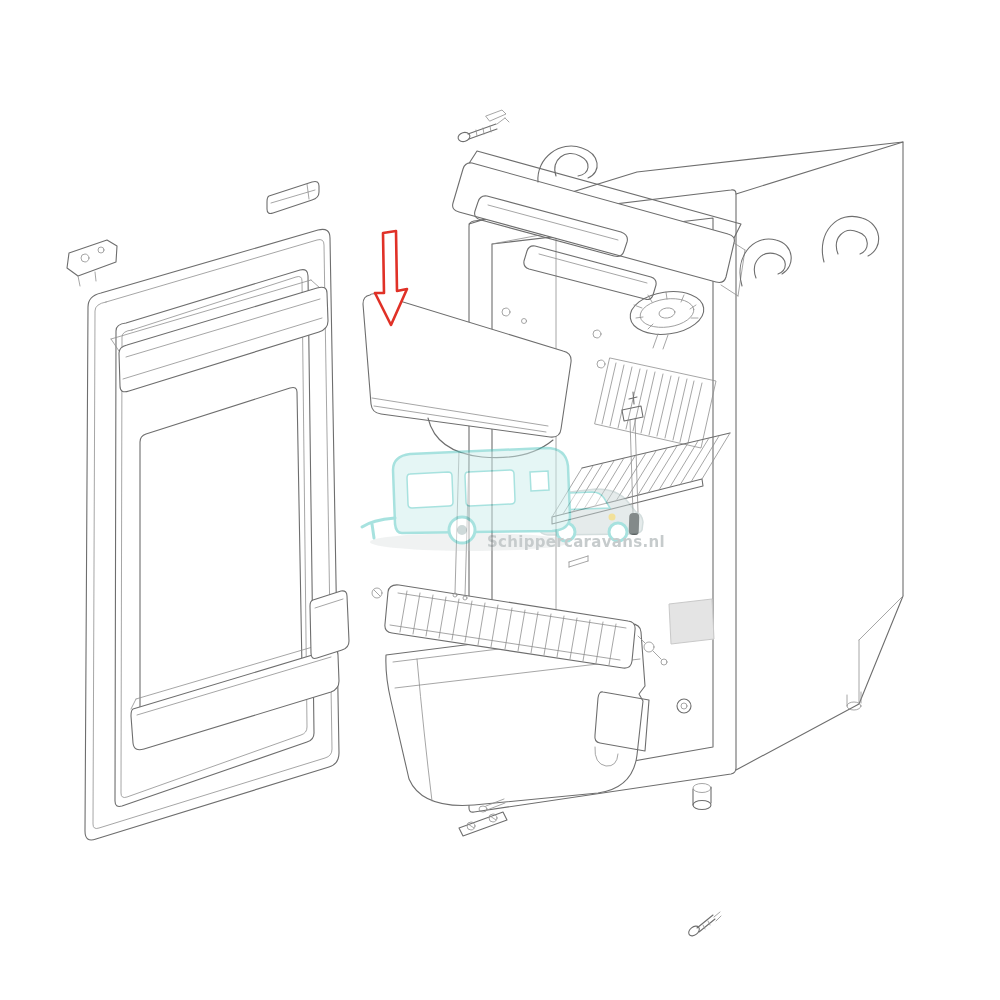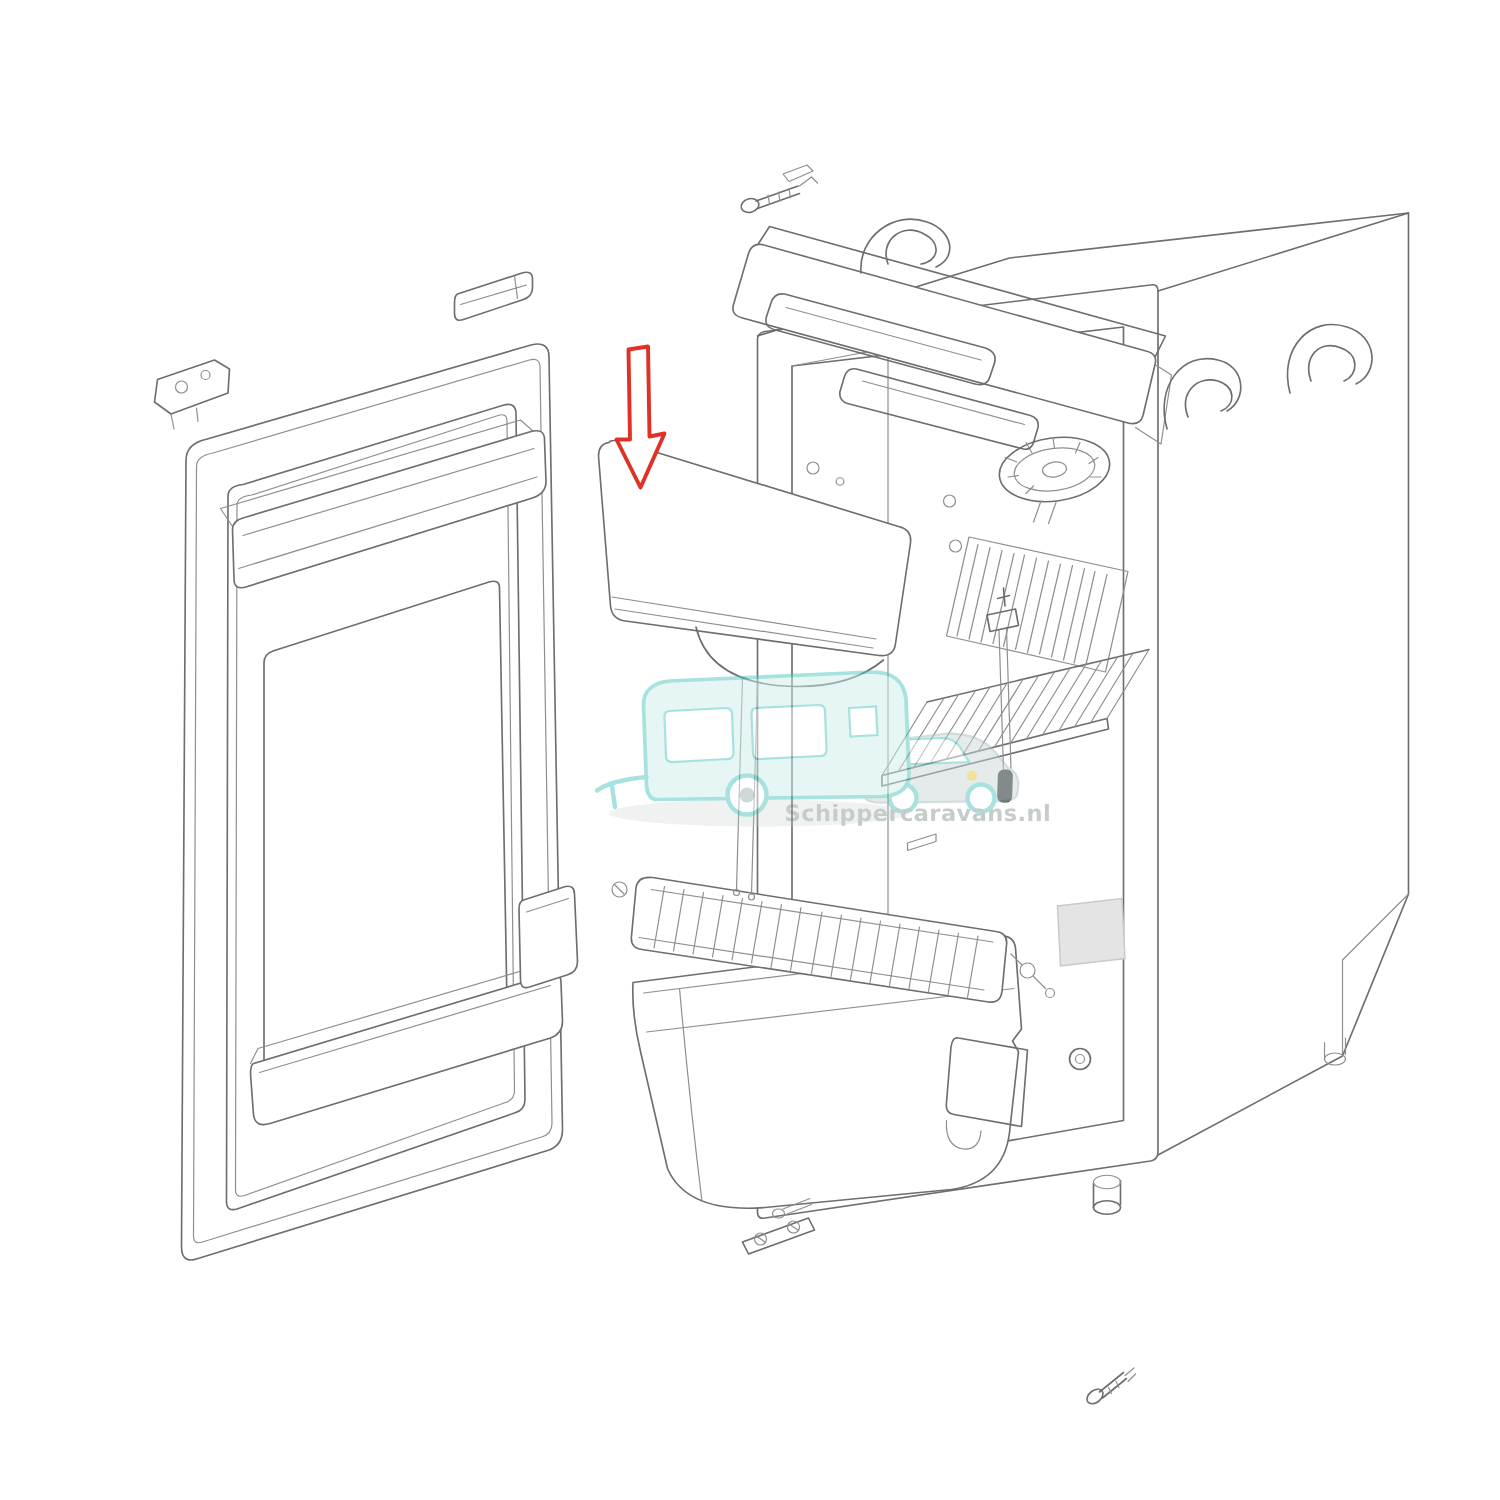--- a/index.html
+++ b/index.html
@@ -9,7 +9,7 @@
     font-family:"DejaVu Sans", sans-serif;
     overflow:hidden;
   }
-  .canvas{width:896px;height:1000px;position:relative;margin-left:36px;}
+  .canvas{width:896px;height:1000px;position:relative;}
   .ln{fill:none;stroke:var(--line,#6e6e6e);stroke-width:1.1;stroke-linecap:round;stroke-linejoin:round;}
   .thin{stroke-width:0.8;stroke:var(--line-light,#8f8f8f);}
   .lnw{fill:#ffffff;stroke:var(--line,#6e6e6e);stroke-width:1.1;stroke-linejoin:round;}

